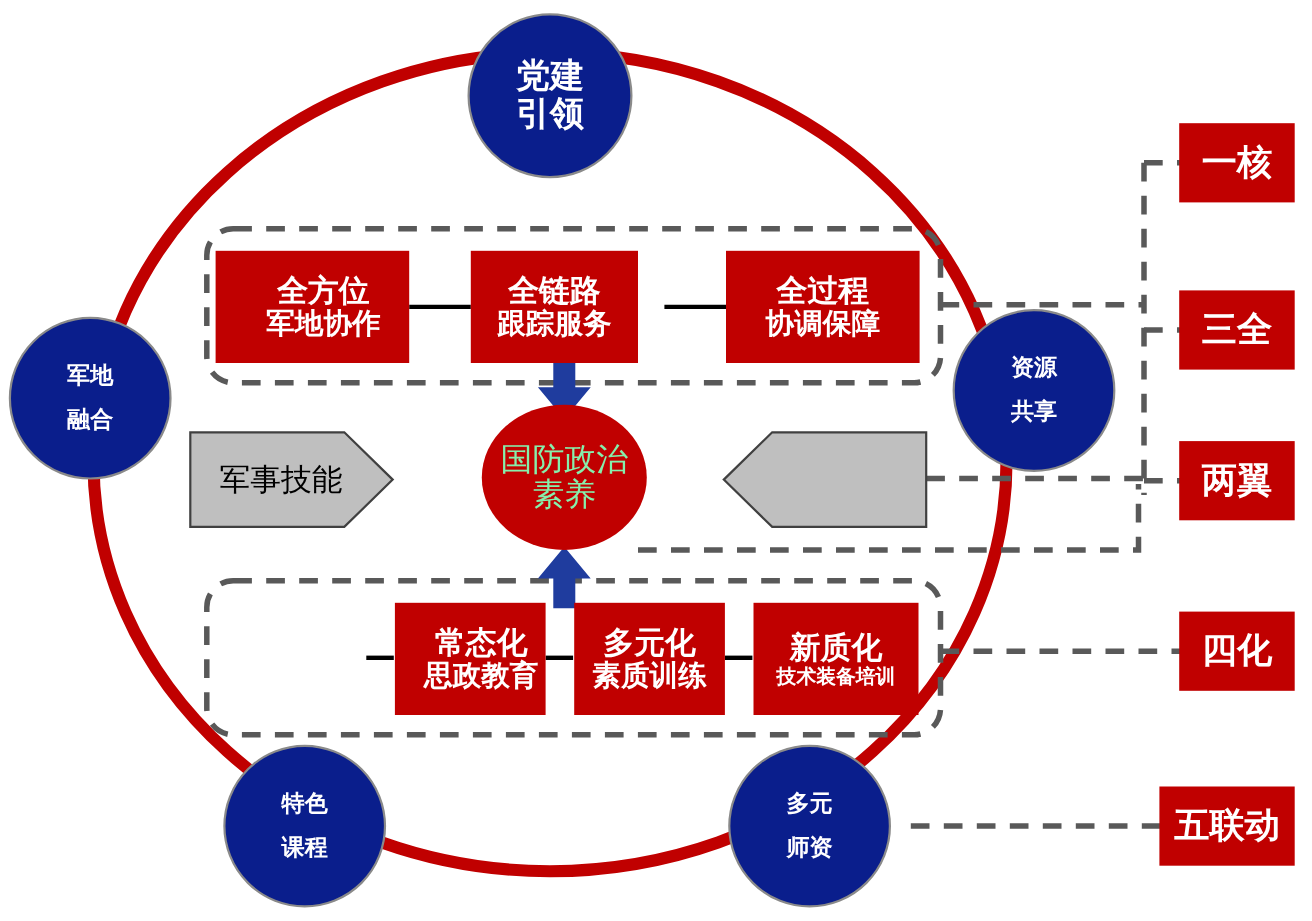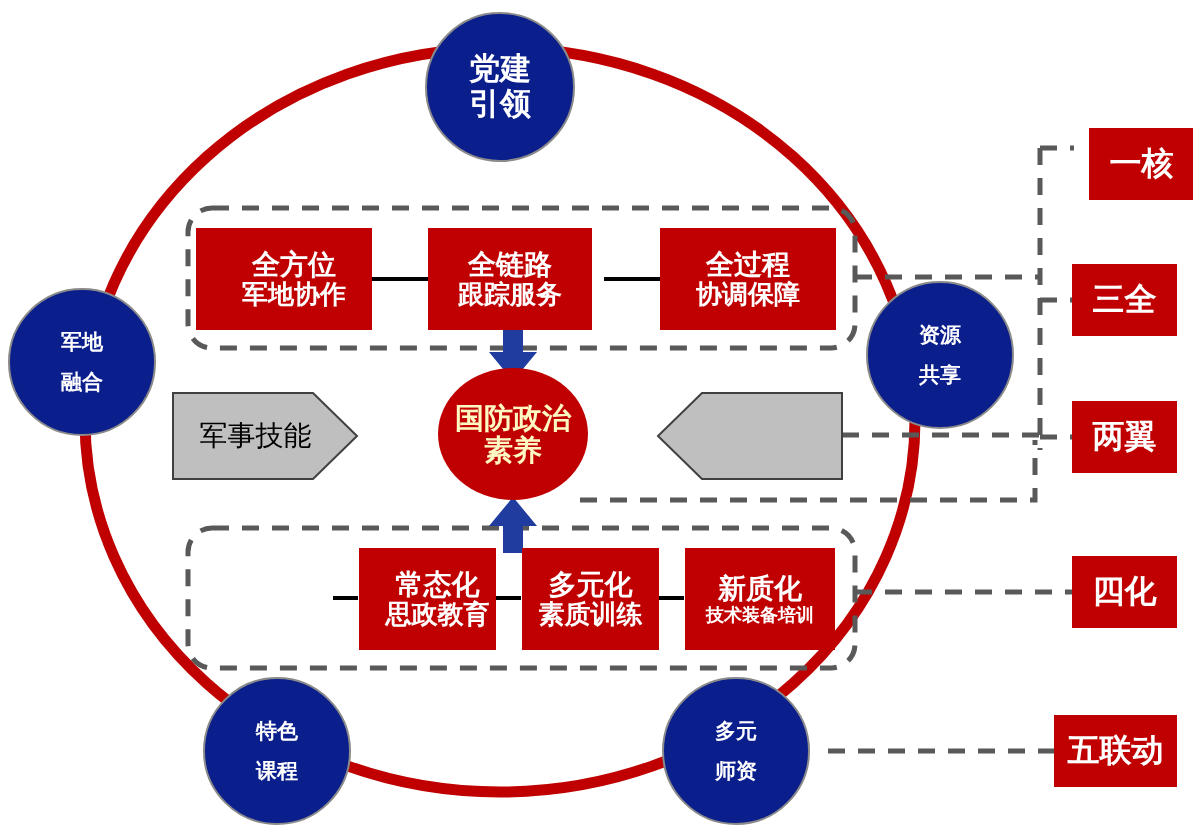--- a/index.html
+++ b/index.html
@@ -181,7 +181,7 @@
     <span>军事技能</span>
   </div>
 
-  <div class="node sidelabel" style="left:1072px; top:128px;margin-left:17px;">
+  <div class="node sidelabel" style="left:1072px; top:112px;">
     <span>一核</span>
   </div>
   <div class="node sidelabel" style="left:1072px; top:264px;">

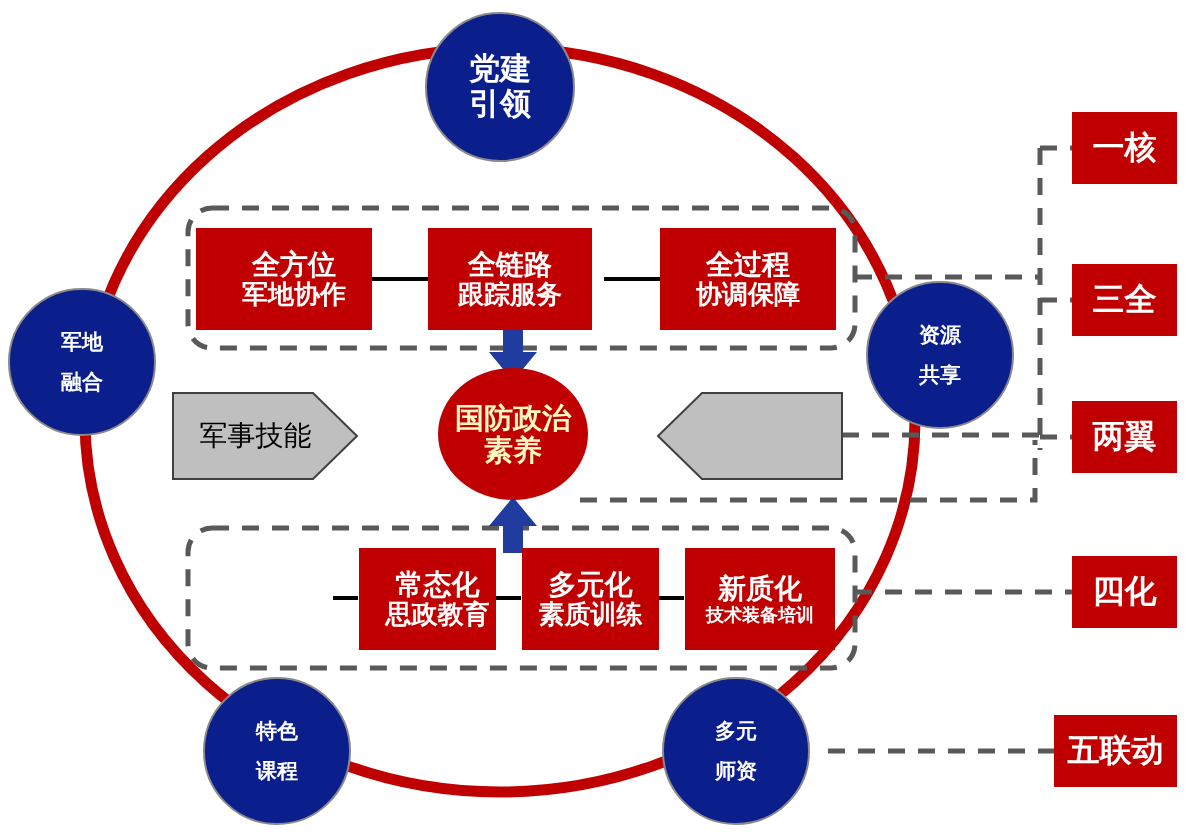--- a/index.html
+++ b/index.html
@@ -155,7 +155,7 @@
     <span class="big">全方位</span>
     <span class="small">军地协作</span>
   </div>
-  <div class="node redbox" style="left:428px; top:228px; width:164px; height:102px;">
+  <div class="node redbox" style="left:428px; top:228px; width:152px; height:102px;">
     <span class="big">全链路</span>
     <span class="small">跟踪服务</span>
   </div>

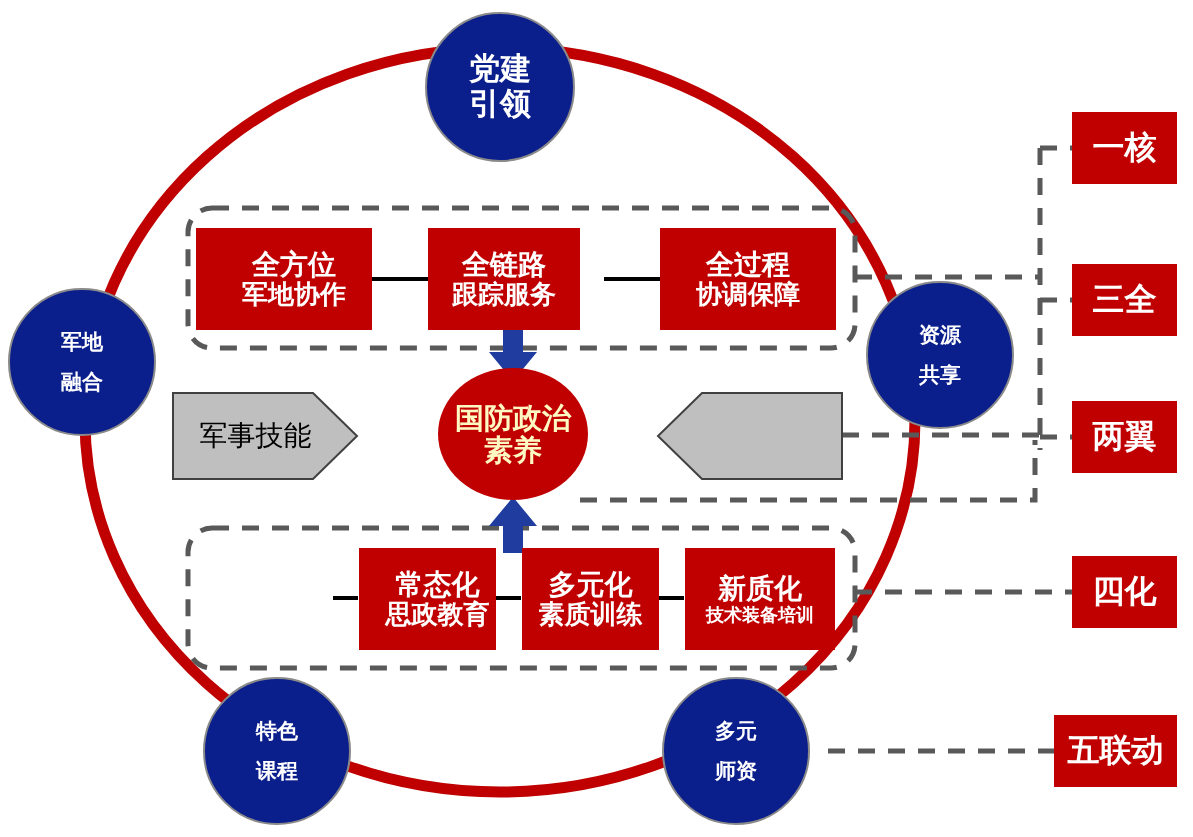--- a/index.html
+++ b/index.html
@@ -46,8 +46,8 @@
   .ellipse-core{
     border-radius:50%;
     background:#C00000;
-    color:#fef9c3;
-    font-weight:700;
+    color:#86efac;
+    font-weight:400;
     font-size:29px;
     width:150px;height:132px;
   }

